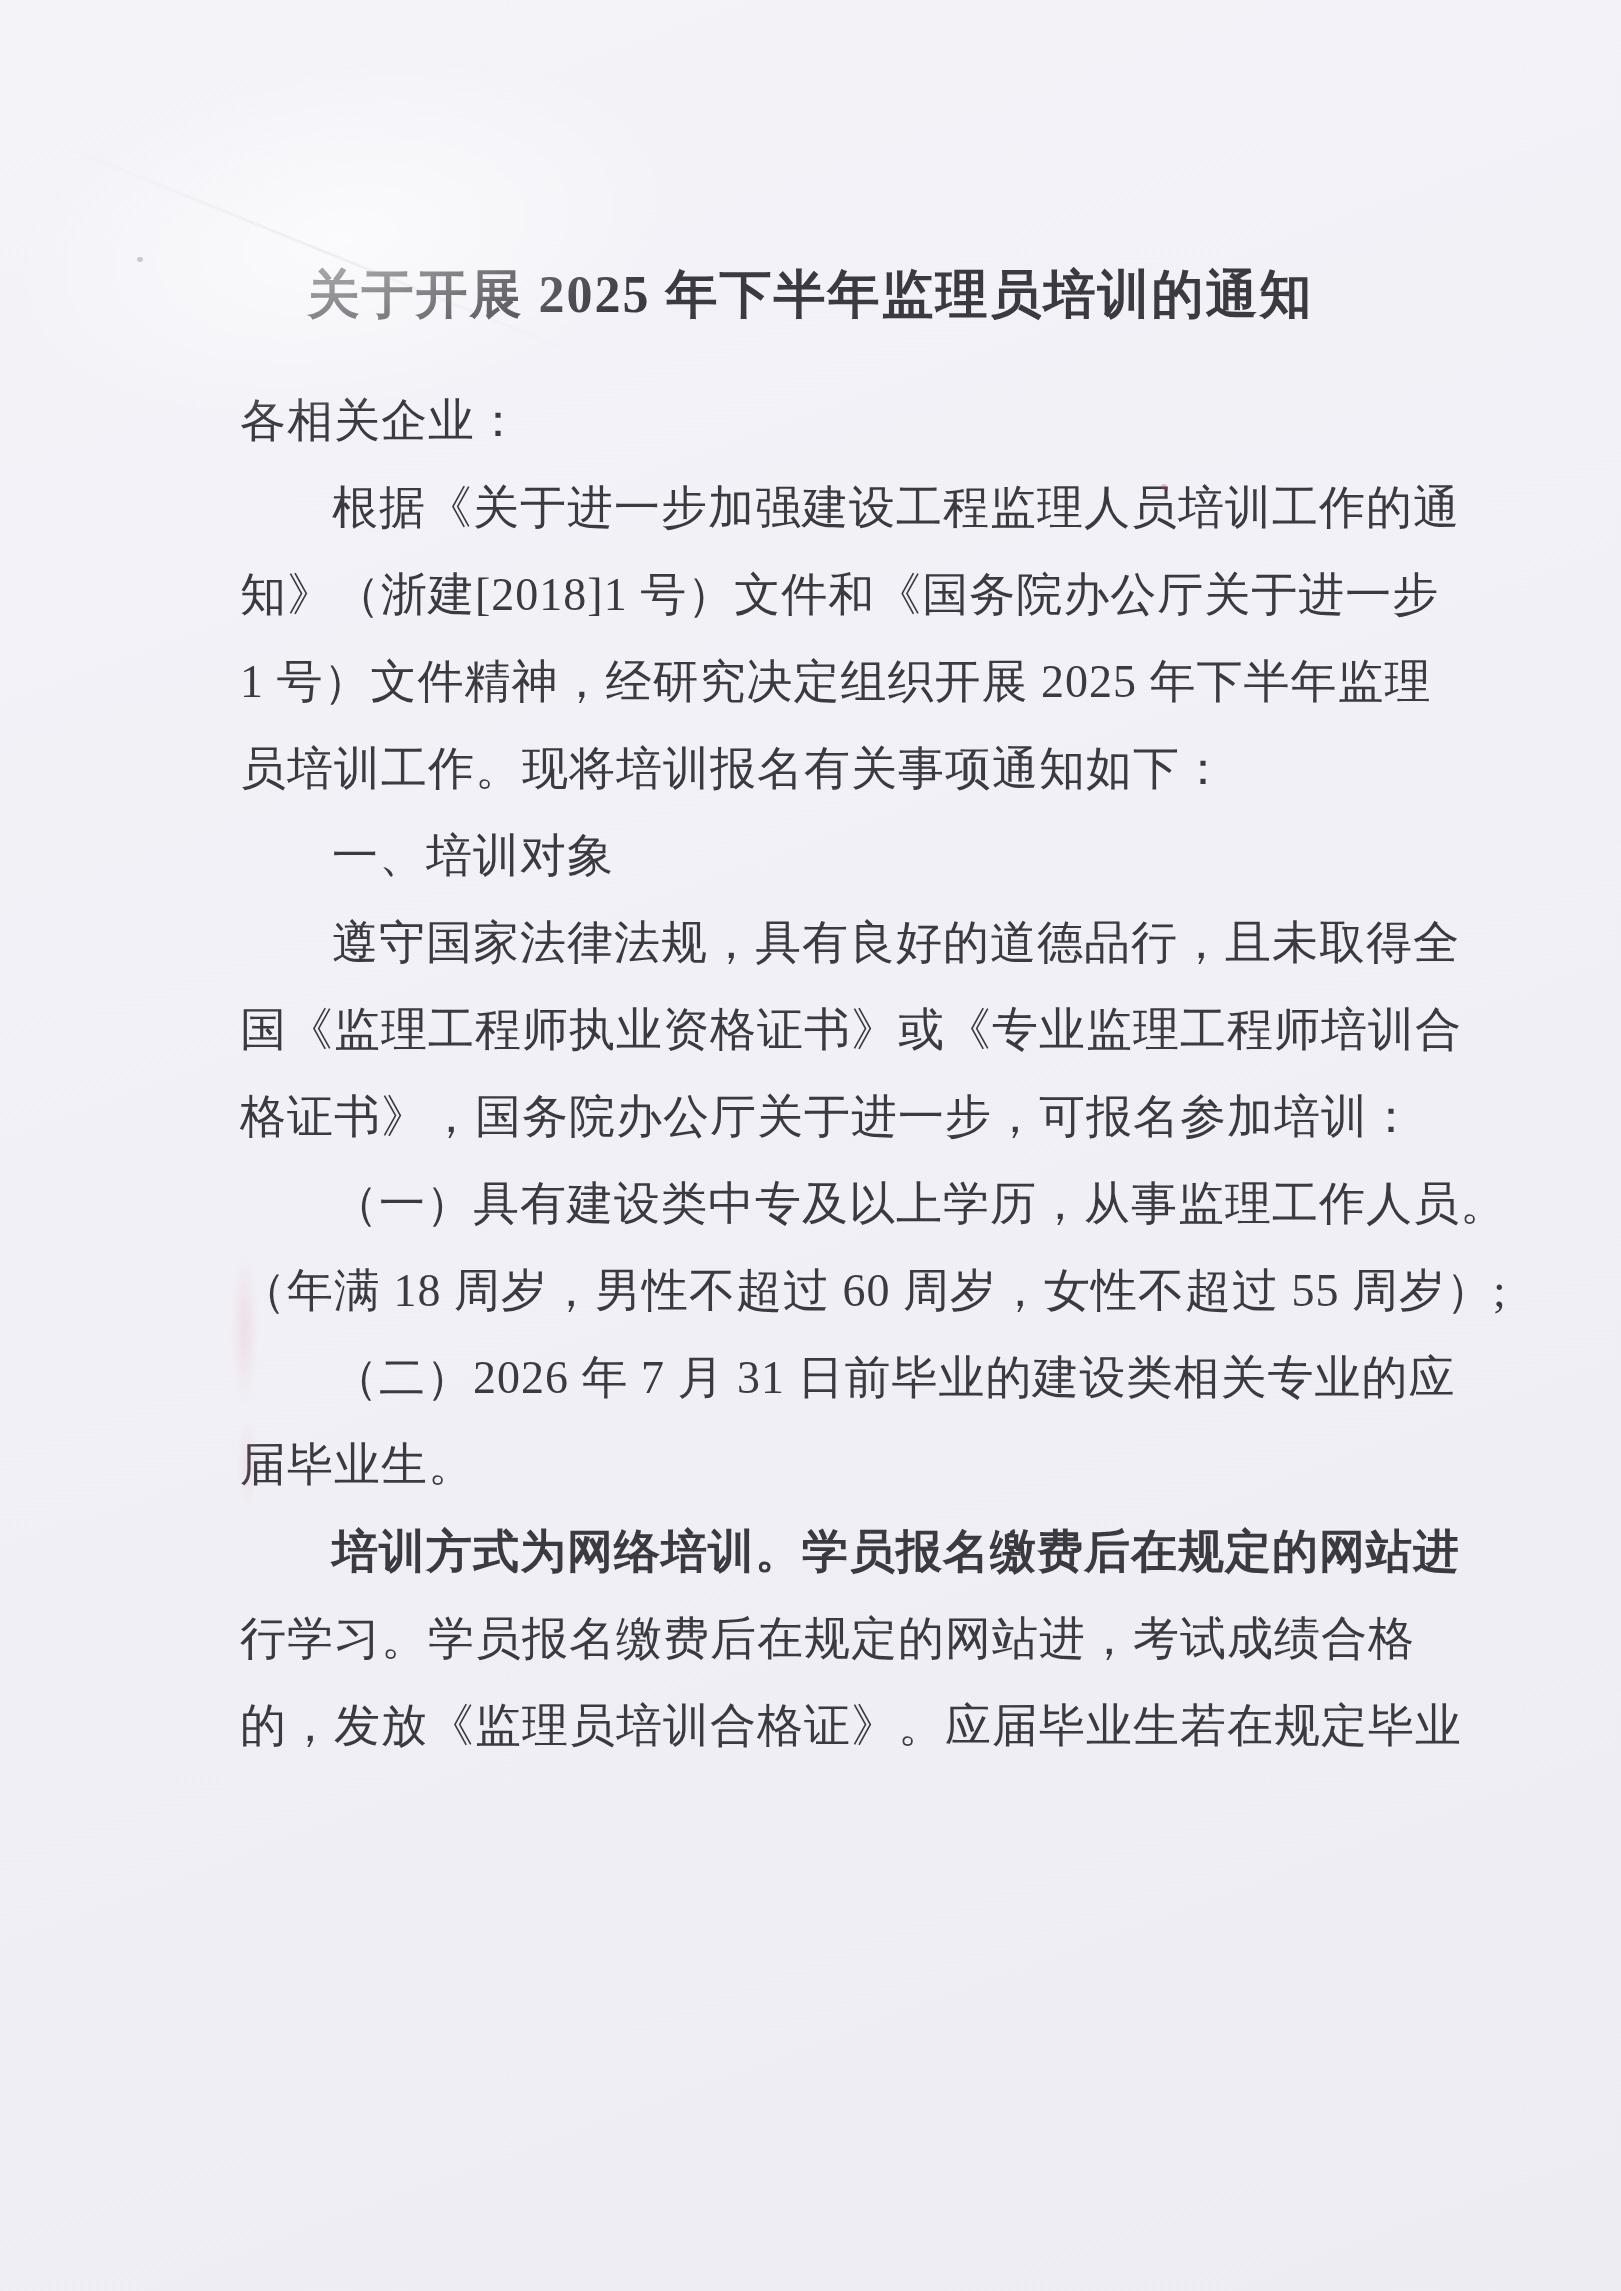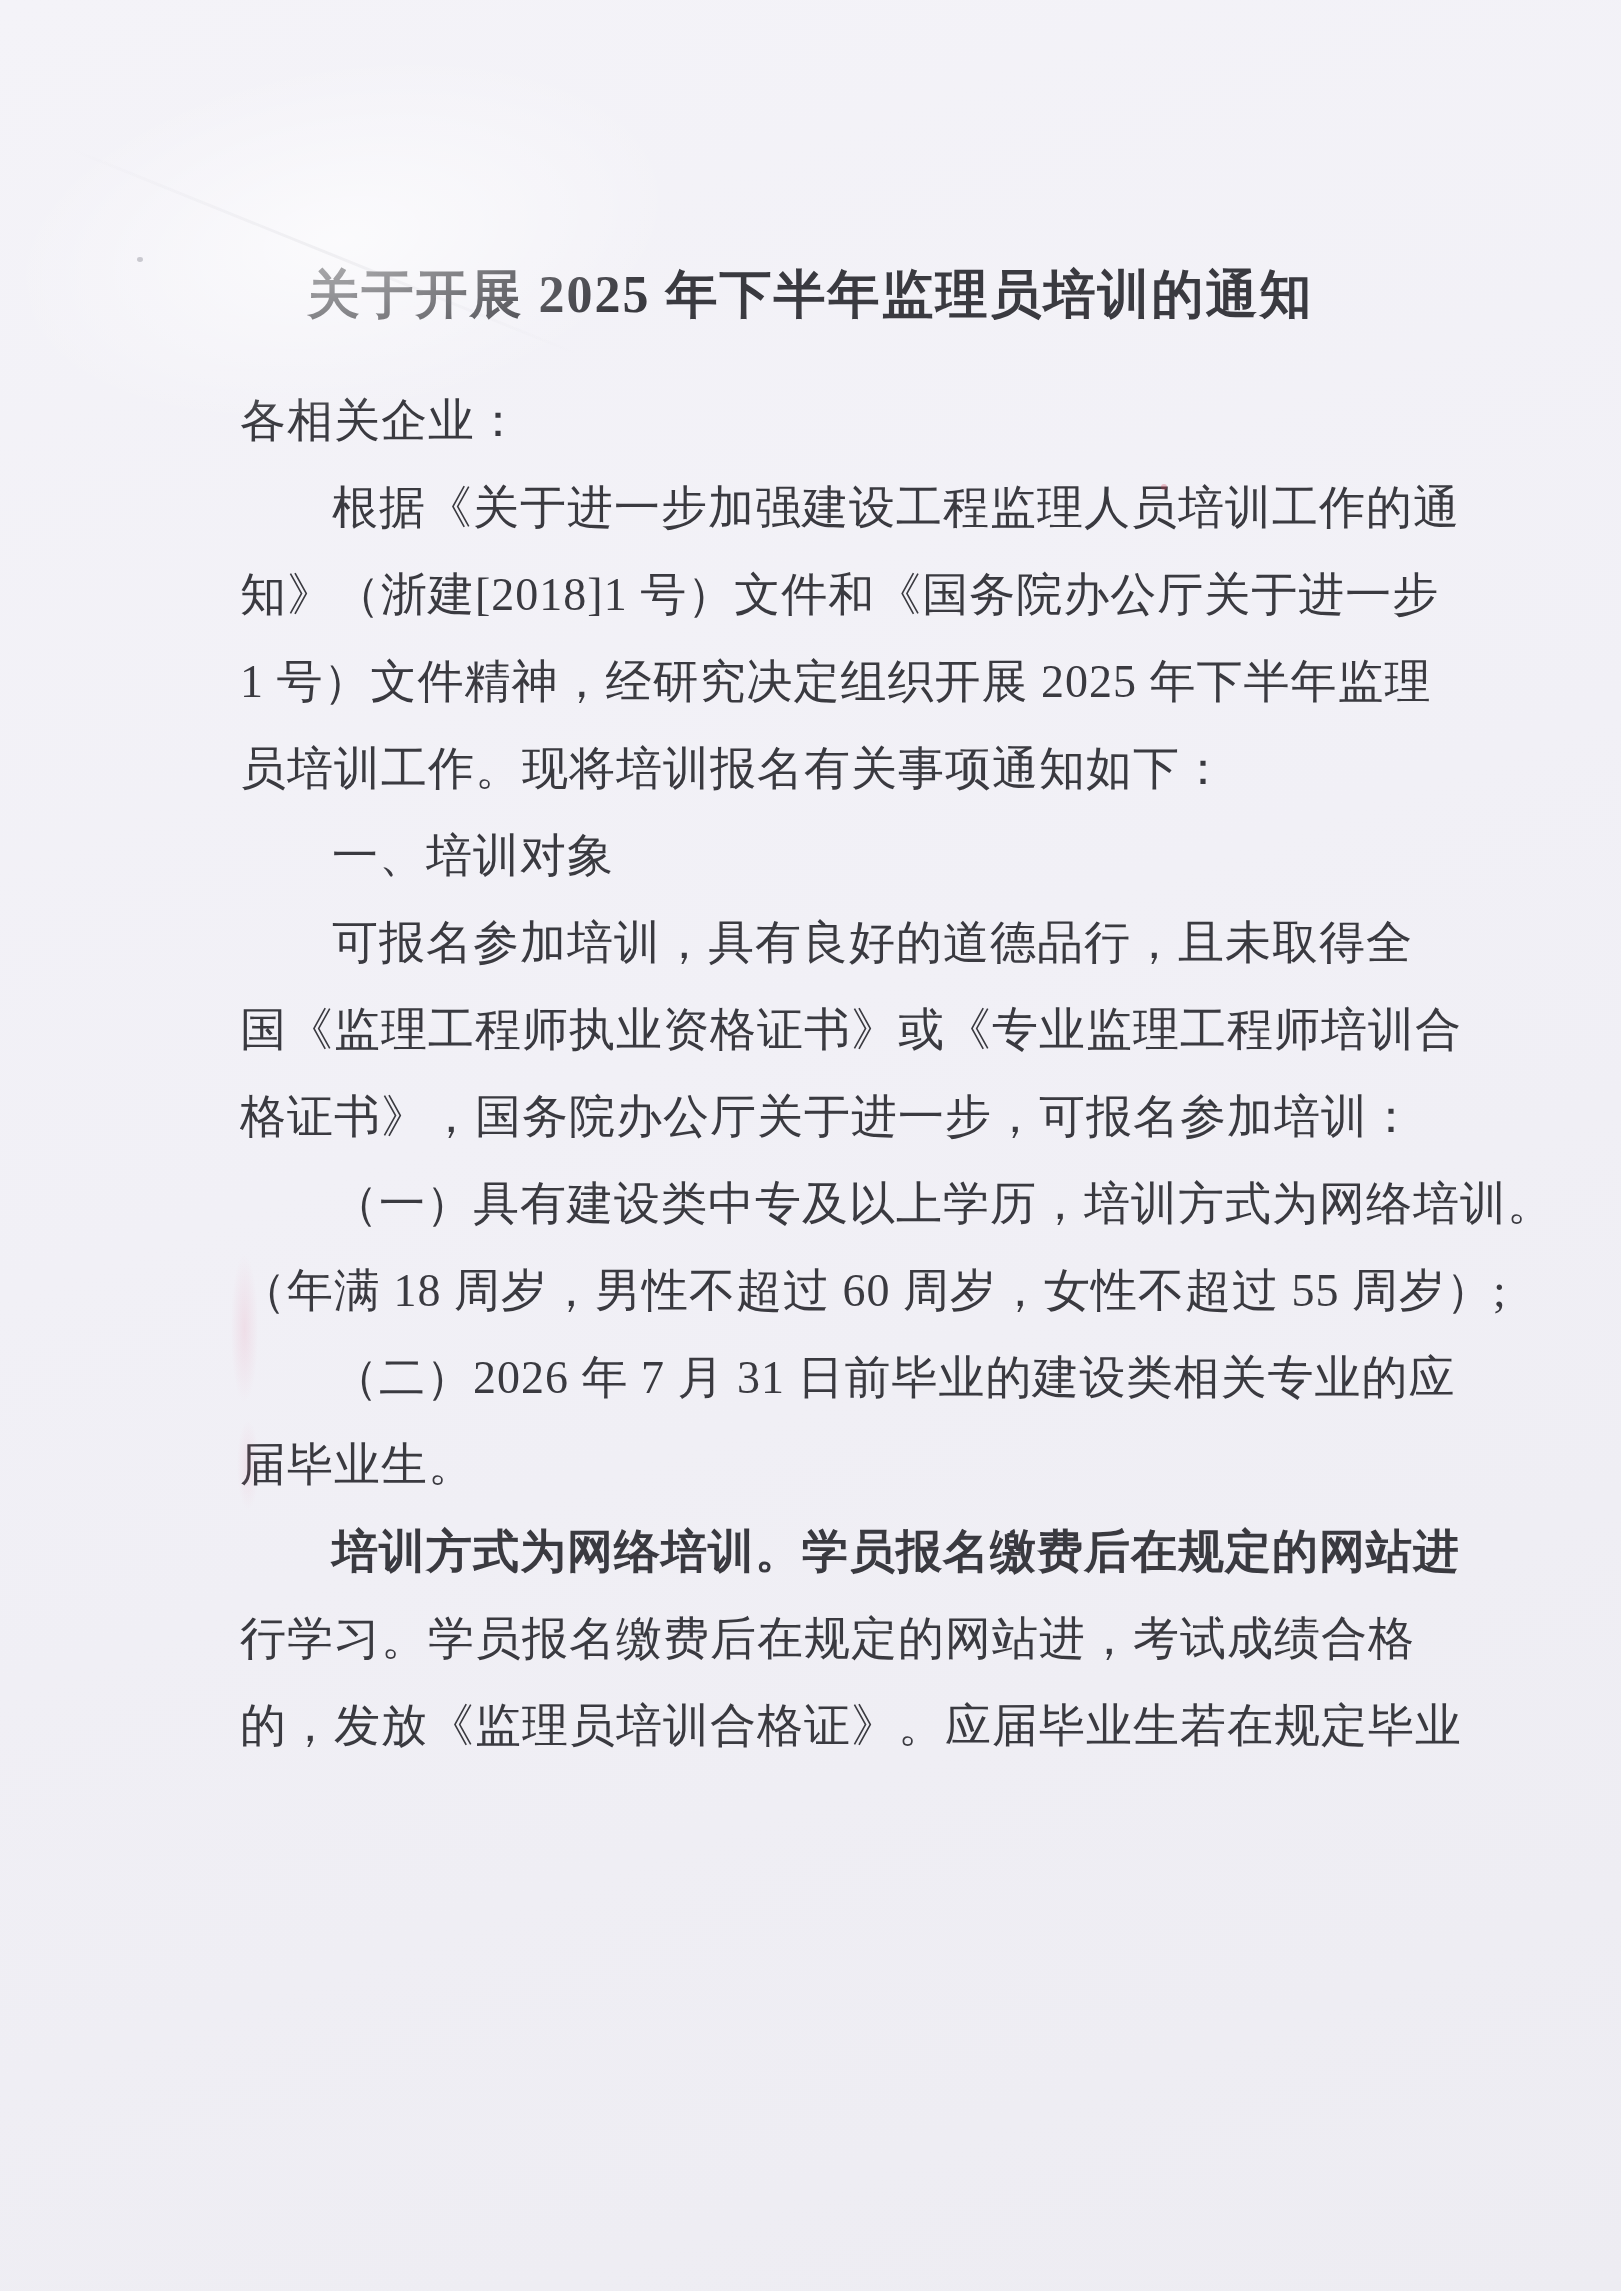--- a/index.html
+++ b/index.html
@@ -90,7 +90,7 @@
       <div class="line">1 号）文件精神，经研究决定组织开展 2025 年下半年监理</div>
       <div class="line">员培训工作。现将培训报名有关事项通知如下：</div>
       <div class="line" style="margin-left: 2em;">一、培训对象</div>
-      <div class="line" style="margin-left: 2em;">可报名参加培训，具有良好的道德品行，且未取得全</div>
+      <div class="line" style="margin-left: 2em;">遵守国家法律法规，具有良好的道德品行，且未取得全</div>
       <div class="line">国《监理工程师执业资格证书》或《专业监理工程师培训合</div>
       <div class="line">格证书》，国务院办公厅关于进一步，可报名参加培训：</div>
       <div class="line" style="margin-left: 2em;">（一）具有建设类中专及以上学历，培训方式为网络培训。</div>

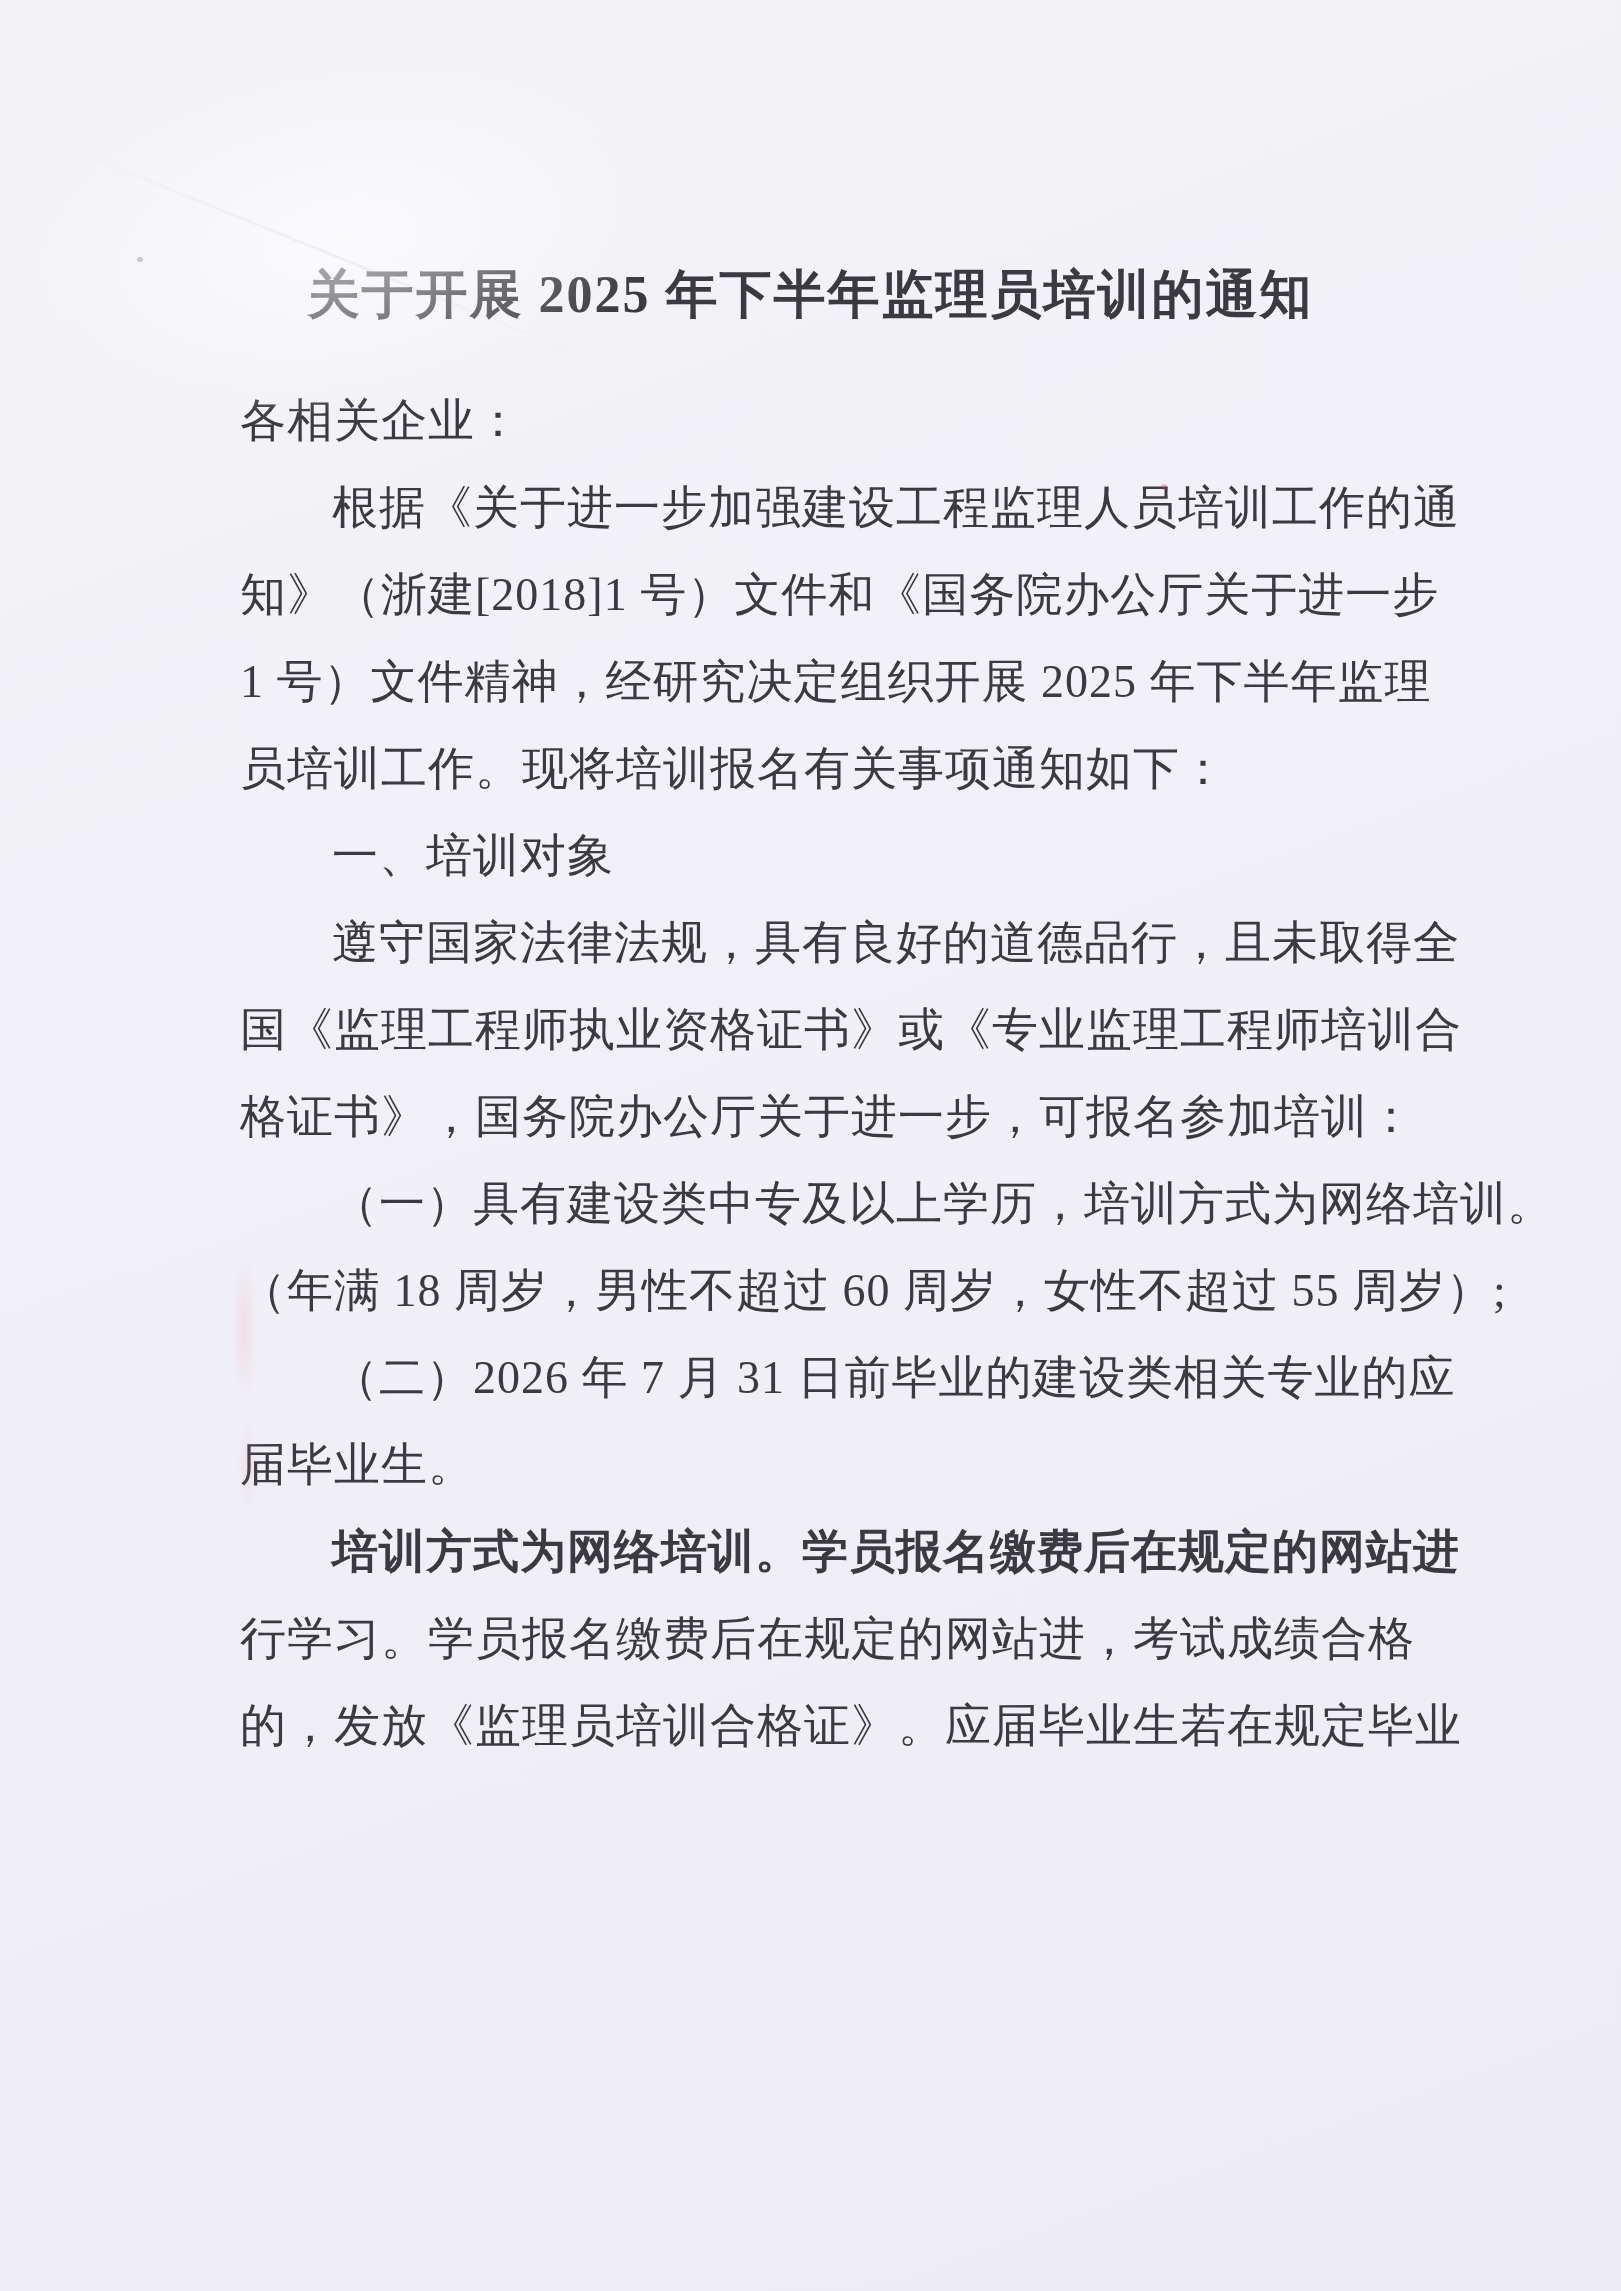--- a/index.html
+++ b/index.html
@@ -93,7 +93,7 @@
       <div class="line" style="margin-left: 2em;">遵守国家法律法规，具有良好的道德品行，且未取得全</div>
       <div class="line">国《监理工程师执业资格证书》或《专业监理工程师培训合</div>
       <div class="line">格证书》，国务院办公厅关于进一步，可报名参加培训：</div>
-      <div class="line" style="margin-left: 2em;">（一）具有建设类中专及以上学历，培训方式为网络培训。</div>
+      <div class="line" style="margin-left: 2em;">（一）具有建设类中专及以上学历，从事监理工作人员。</div>
       <div class="line">（年满 18 周岁，男性不超过 60 周岁，女性不超过 55 周岁）;</div>
       <div class="line" style="margin-left: 2em;">（二）2026 年 7 月 31 日前毕业的建设类相关专业的应</div>
       <div class="line">届毕业生。</div>

